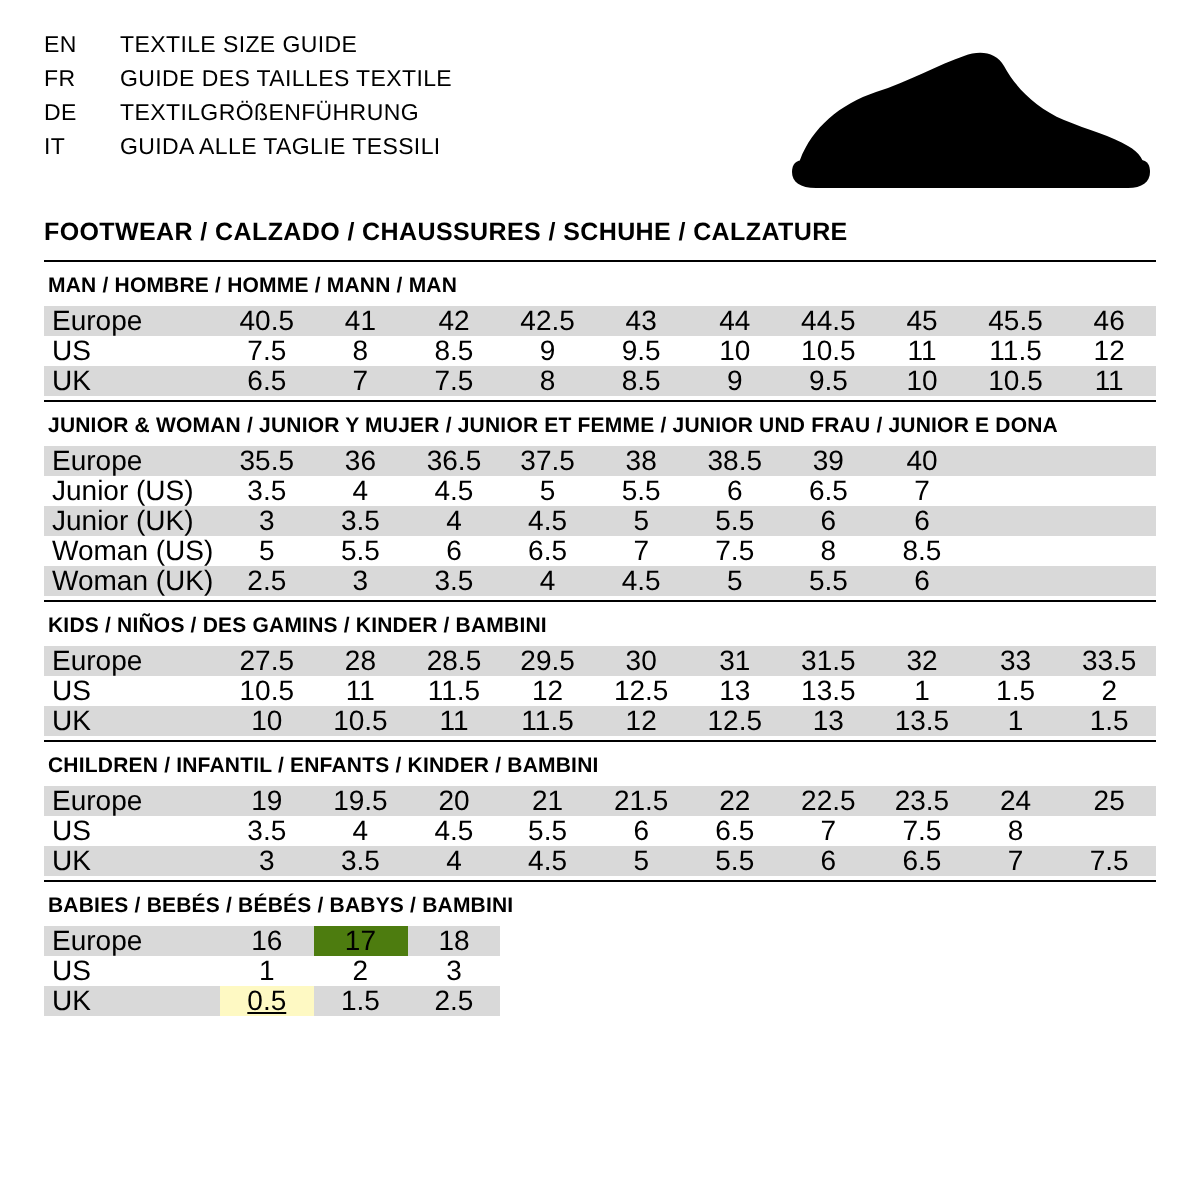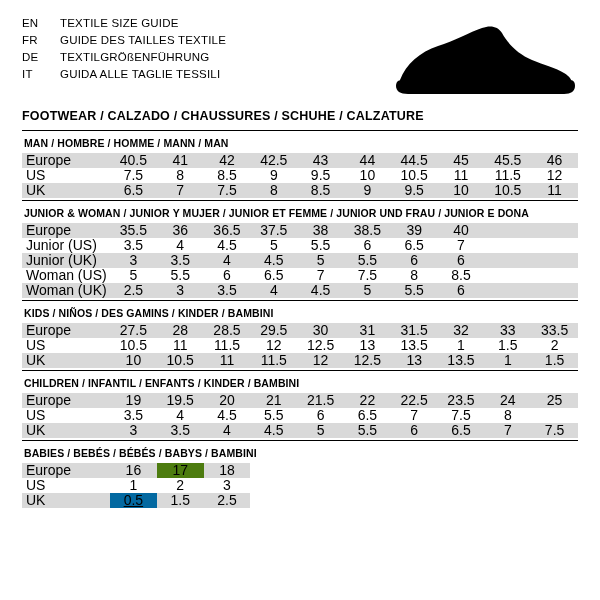--- a/index.html
+++ b/index.html
@@ -386,7 +386,7 @@
           </tr>
           <tr>
             <td class="rowlabel" style="background:#d9d9d9;">UK</td>
-            <td style="background:#0369a1;text-decoration:underline;">0.5</td>
+            <td style="background:#fef9c3;text-decoration:underline;">0.5</td>
             <td style="background:#d9d9d9;">1.5</td>
             <td style="background:#d9d9d9;">2.5</td>
             <td></td>

